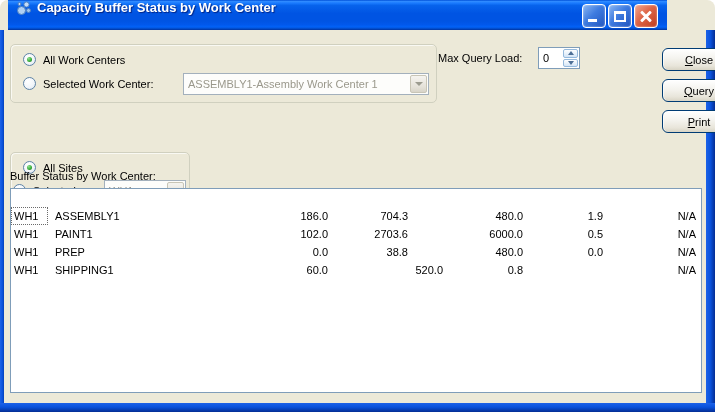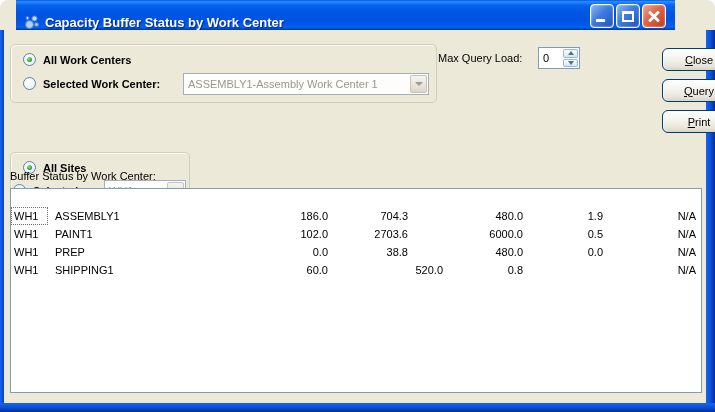--- a/index.html
+++ b/index.html
@@ -13,11 +13,11 @@
 
   
   .titlebar {
-    position: absolute; left: 16px; top: 0; width: 659px; height: 30px;
+    position: absolute; left: 8px; top: 0; width: 659px; height: 30px;
     background: linear-gradient(180deg,
       #0050D8 0%, #2E8AFF 5%, #1B7CFF 10%, #0763EC 18%,
       #0054E3 45%, #0054E3 70%, #0158EC 82%, #0262F7 90%, #0146BE 97%, #00309C 100%);
-    display: flex; align-items: flex-end;
+    display: flex; align-items: flex-start;
   }
   .app-icon { width: 16px; height: 16px; margin: 0 5px 0 8px; flex: 0 0 auto; }
   .title-text {

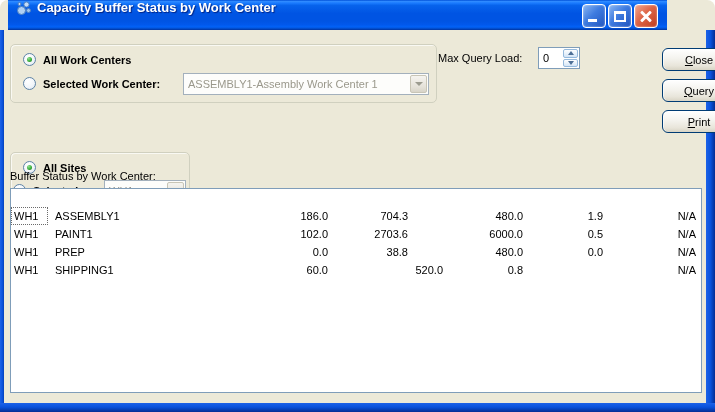--- a/index.html
+++ b/index.html
@@ -61,7 +61,7 @@
   .gb-workcenters { left: 6px; top: 14px; width: 427px; height: 59px; }
   .gb-sites      { left: 6px; top: 78px; width: 180px; height: 52px; margin-top: 44px; }
 
-  .radio-row { position: absolute; display: flex; align-items: center; cursor: pointer; font-weight: bold; }
+  .radio-row { position: absolute; display: flex; align-items: center; cursor: pointer; }
   .radio {
     width: 13px; height: 13px; border-radius: 50%; flex: 0 0 auto;
     border: 1px solid #5E83A6;

